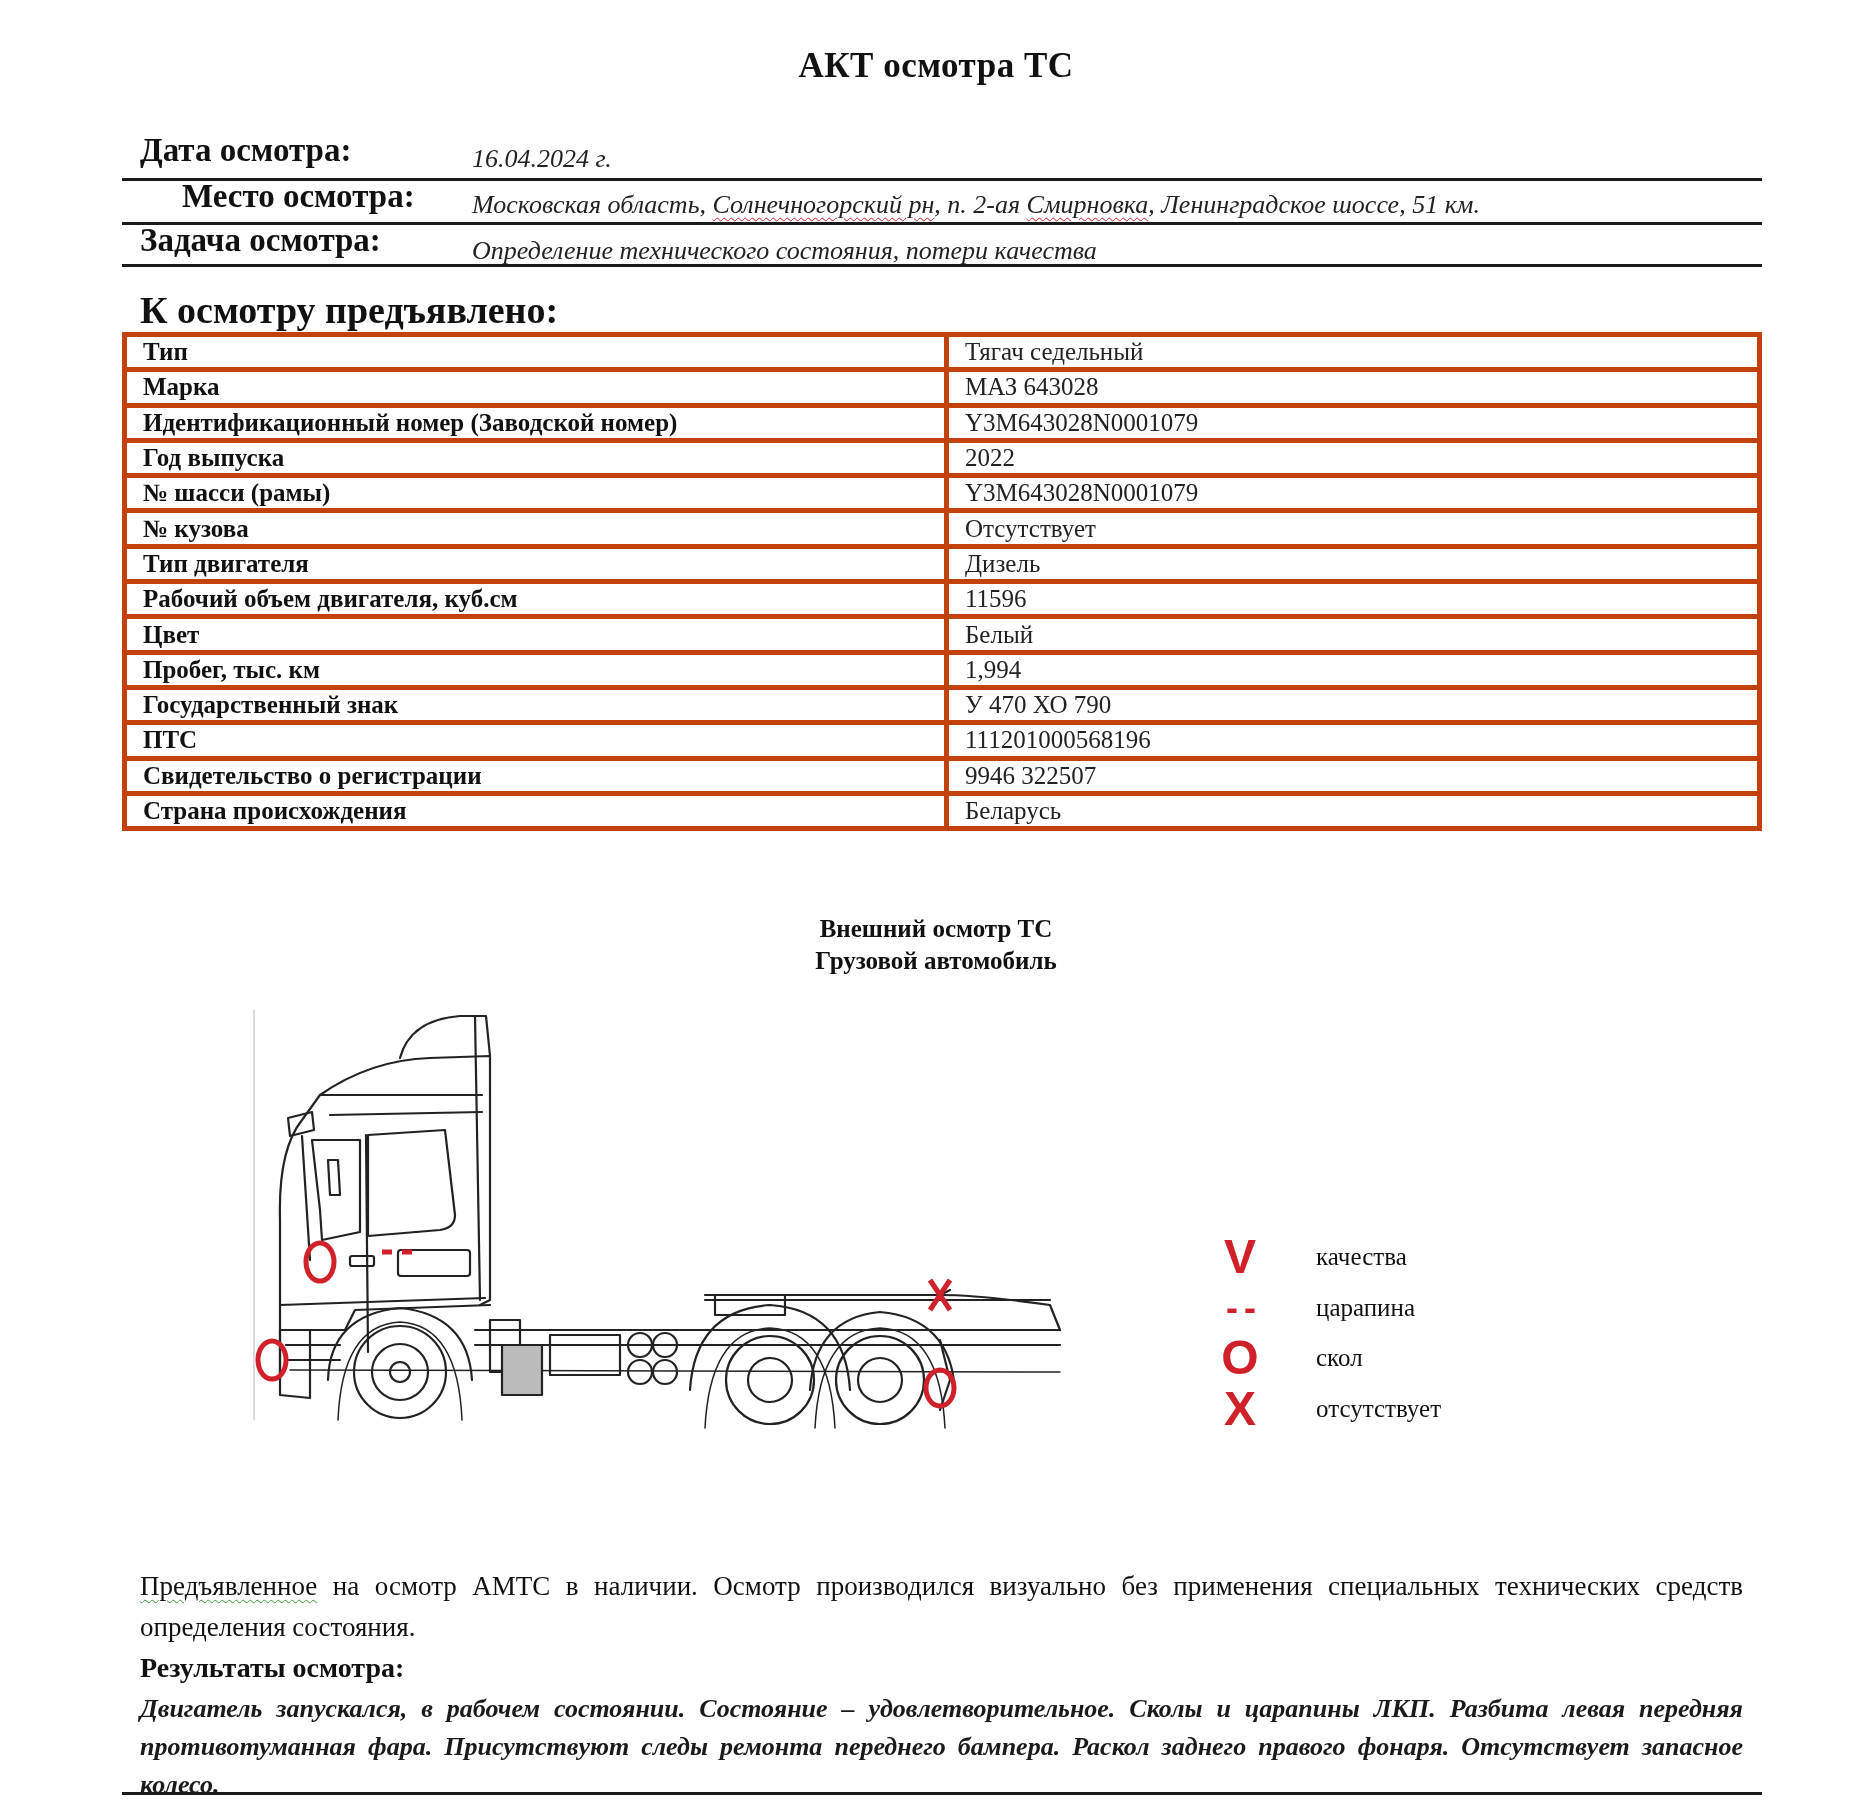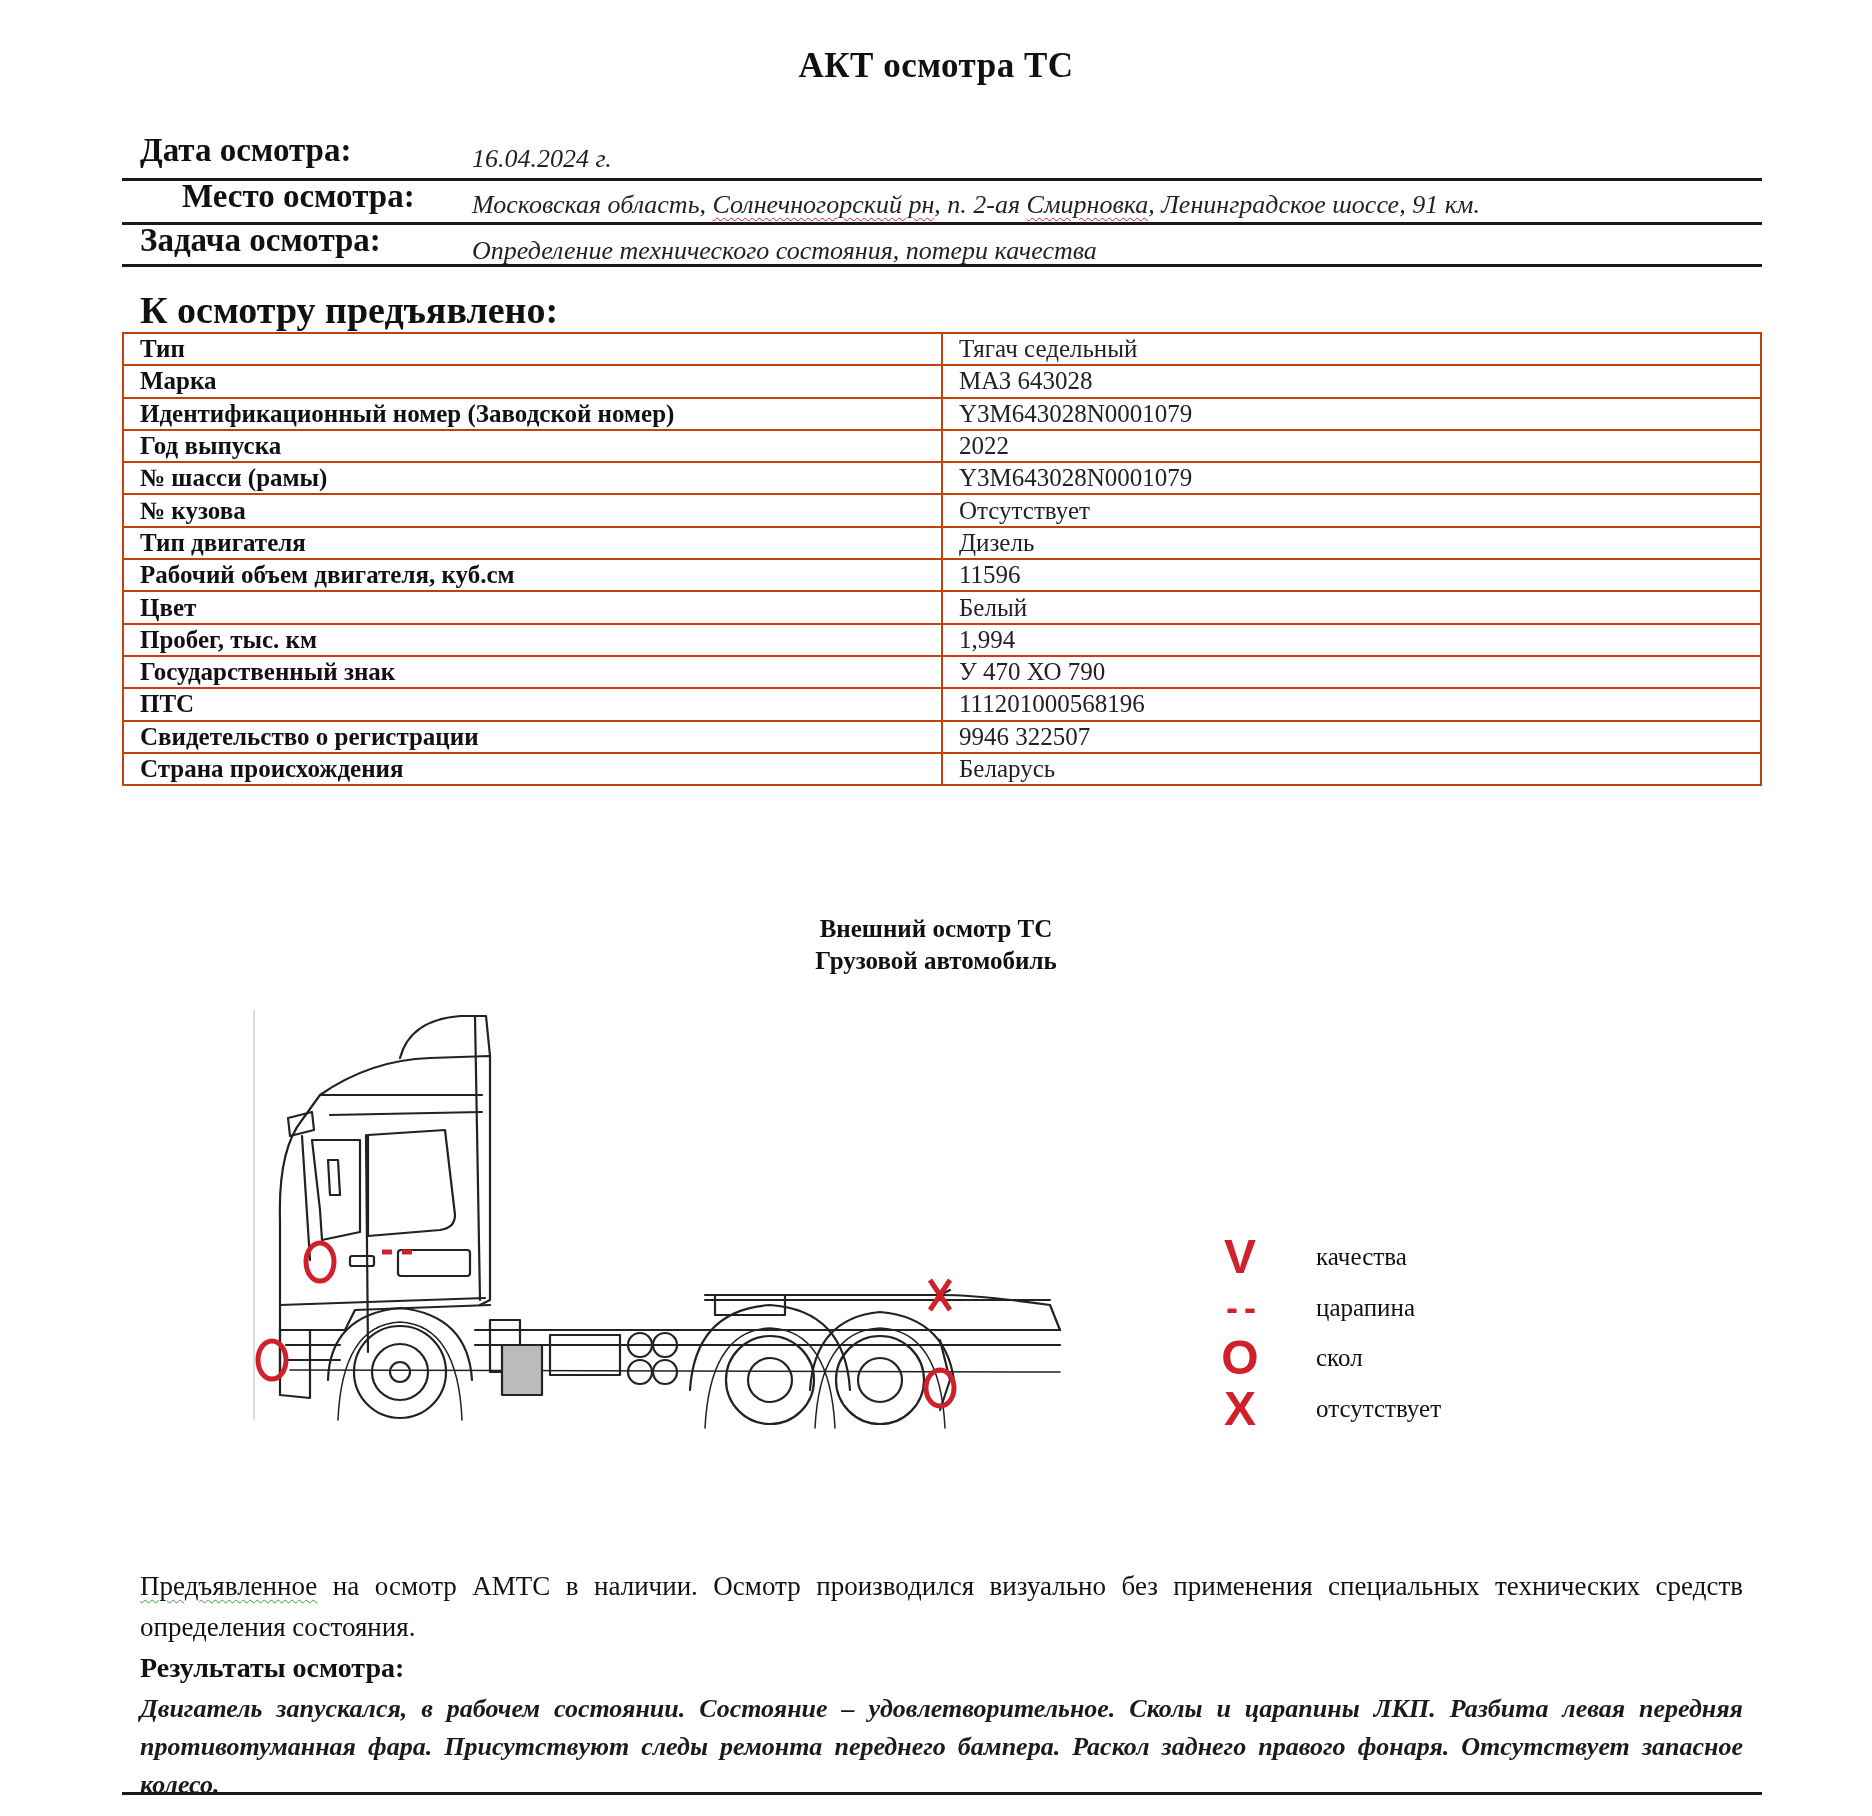--- a/index.html
+++ b/index.html
@@ -36,7 +36,7 @@
 
 <div class="abs hdr-label" style="top:178px;margin-left:42px;">Место осмотра:</div>
 <div class="abs hdr-value" style="top:190px;">
-  <span>Московская область, </span><span class="squiggle">Солнечногорский рн</span><span>, п. 2-ая </span><span class="squiggle">Смирновка</span><span>, Ленинградское шоссе, 91 км.</span>
+  <span>Московская область, </span><span class="squiggle">Солнечногорский рн</span><span>, п. 2-ая </span><span class="squiggle">Смирновка</span><span>, Ленинградское шоссе, 51 км.</span>
 </div>
 <div class="abs rule" style="top:222px;"></div>
 

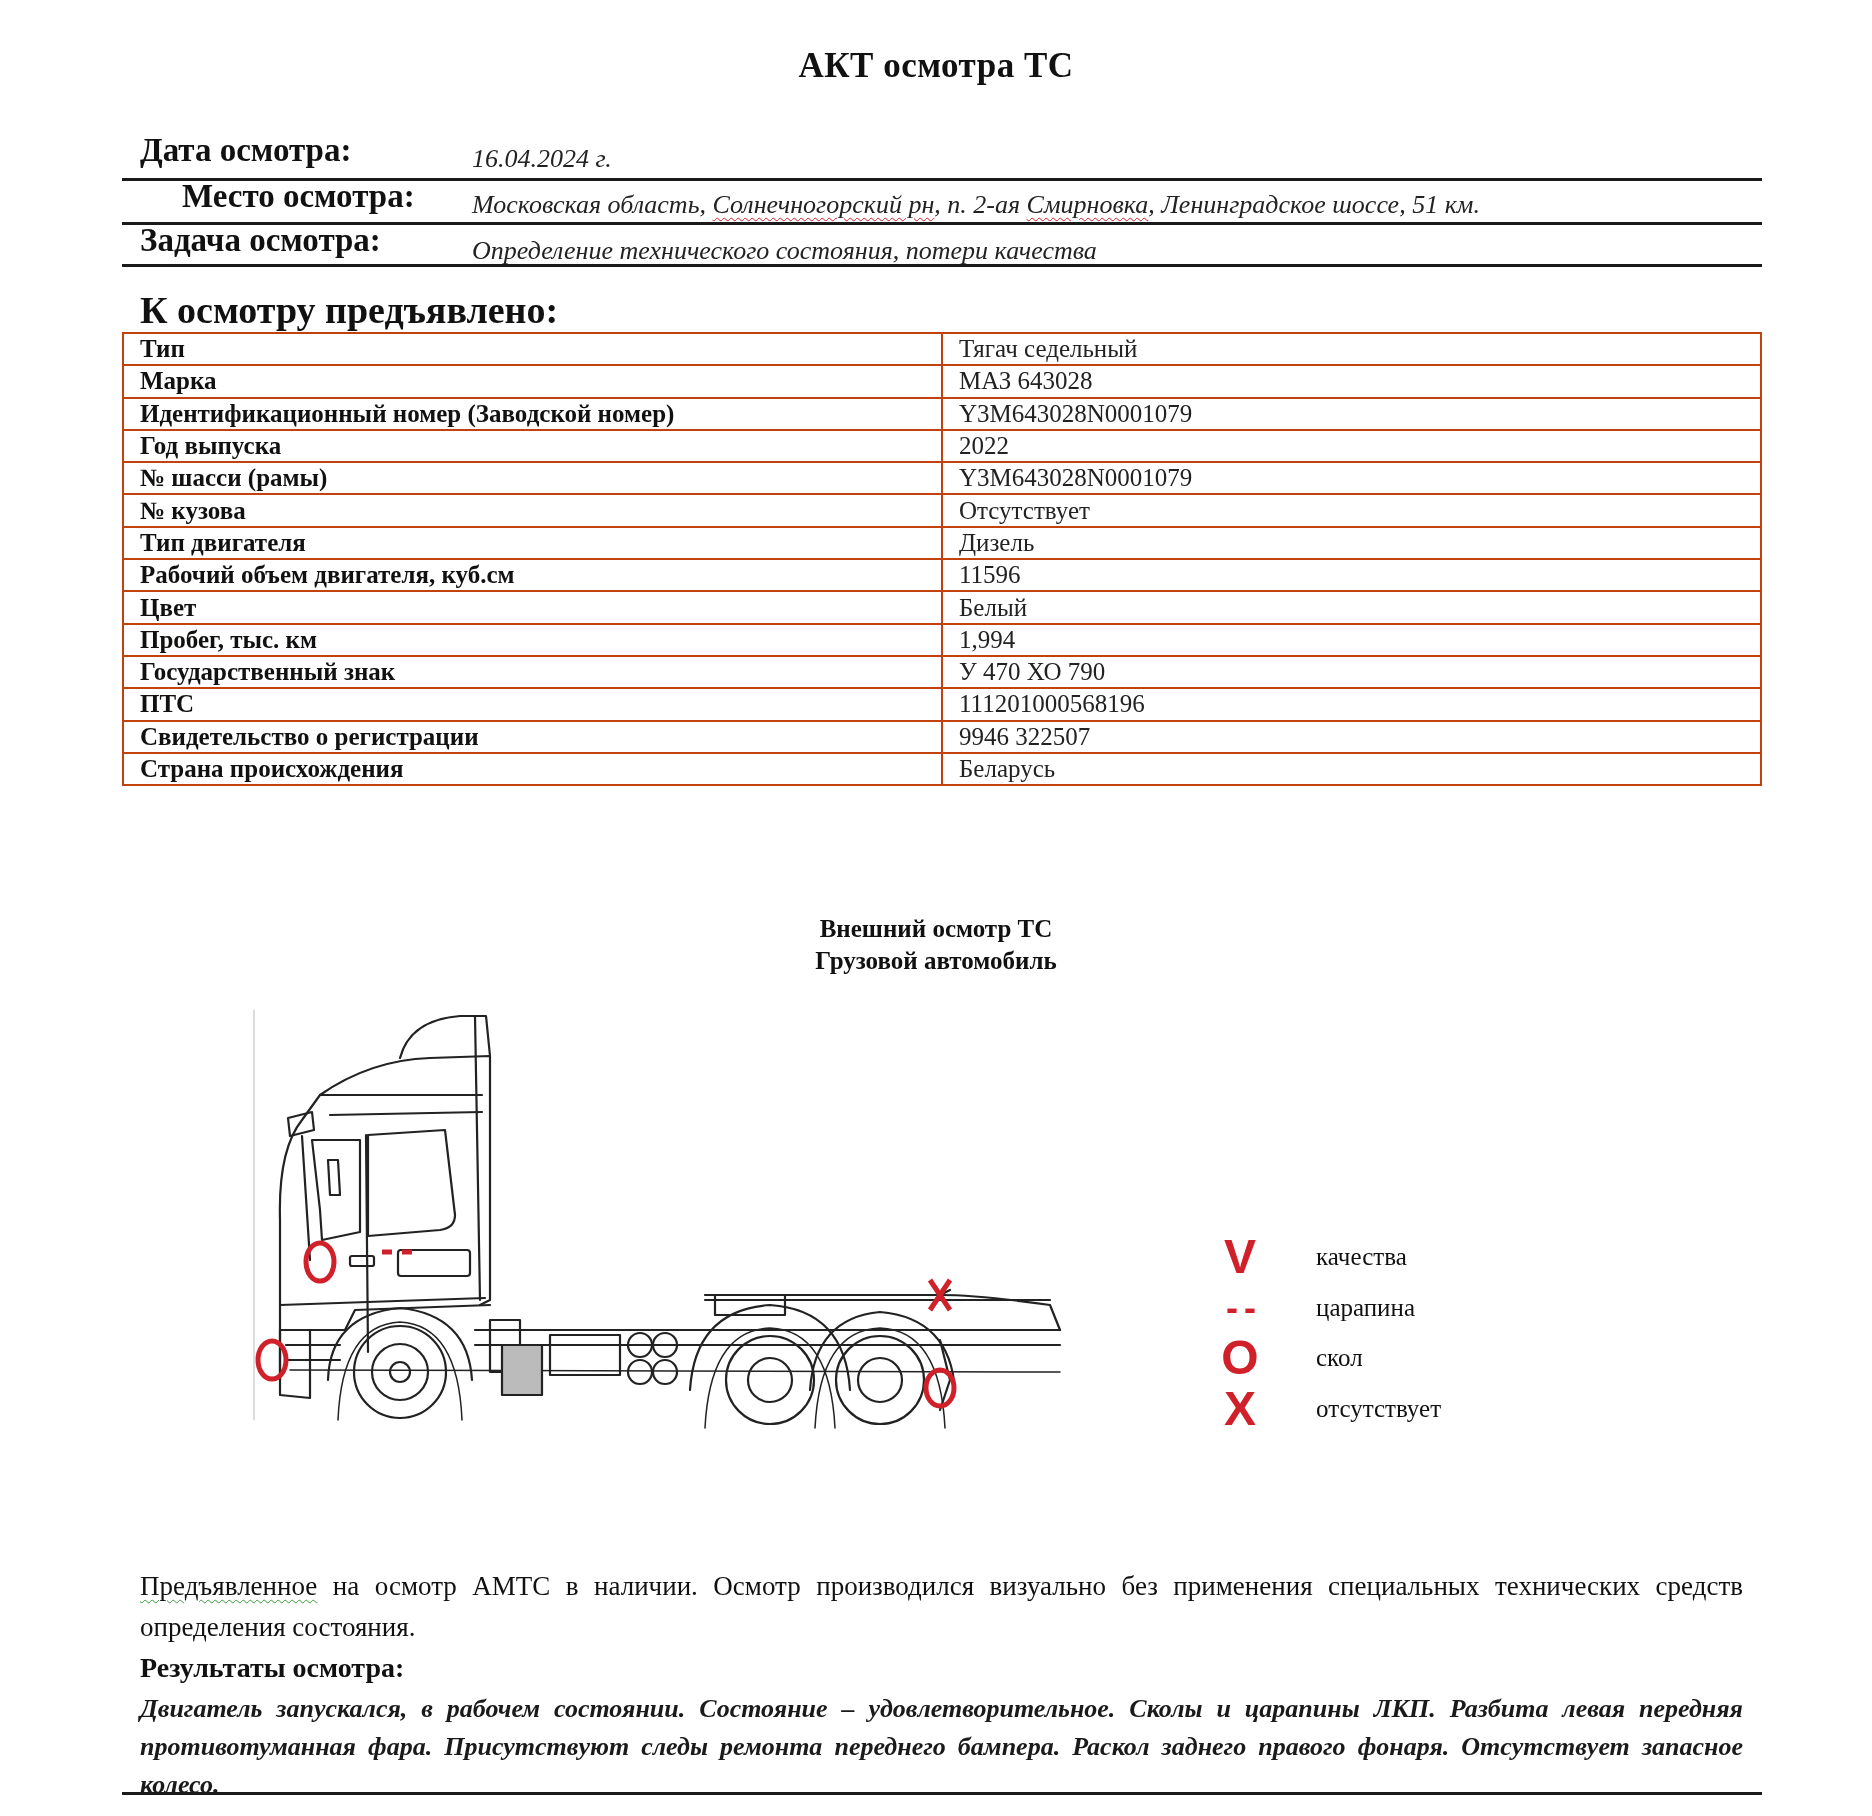--- a/index.html
+++ b/index.html
@@ -14,7 +14,7 @@
   .squiggle-green { text-decoration: underline wavy #3a9a3a; text-decoration-thickness:1px; text-underline-offset:4px; }
   .section { left:140px; top:288px; font-size:38px; font-weight:bold; white-space:nowrap; }
   table.spec { position:absolute; left:122px; top:332px; width:1640px; border-collapse:collapse; }
-  table.spec td { border:2px solid #c2410c; height:30.3px; padding:0 0 0 16px; font-size:25px; line-height:30px; white-space:nowrap; }
+  table.spec td { border:5px solid #c2410c; height:30.3px; padding:0 0 0 16px; font-size:25px; line-height:30px; white-space:nowrap; }
   table.spec td.k { width:801px; font-weight:bold; }
   table.spec td.v { color:#222; }
   .sub { left:0; width:1872px; text-align:center; font-size:25px; font-weight:bold; line-height:32px; }

